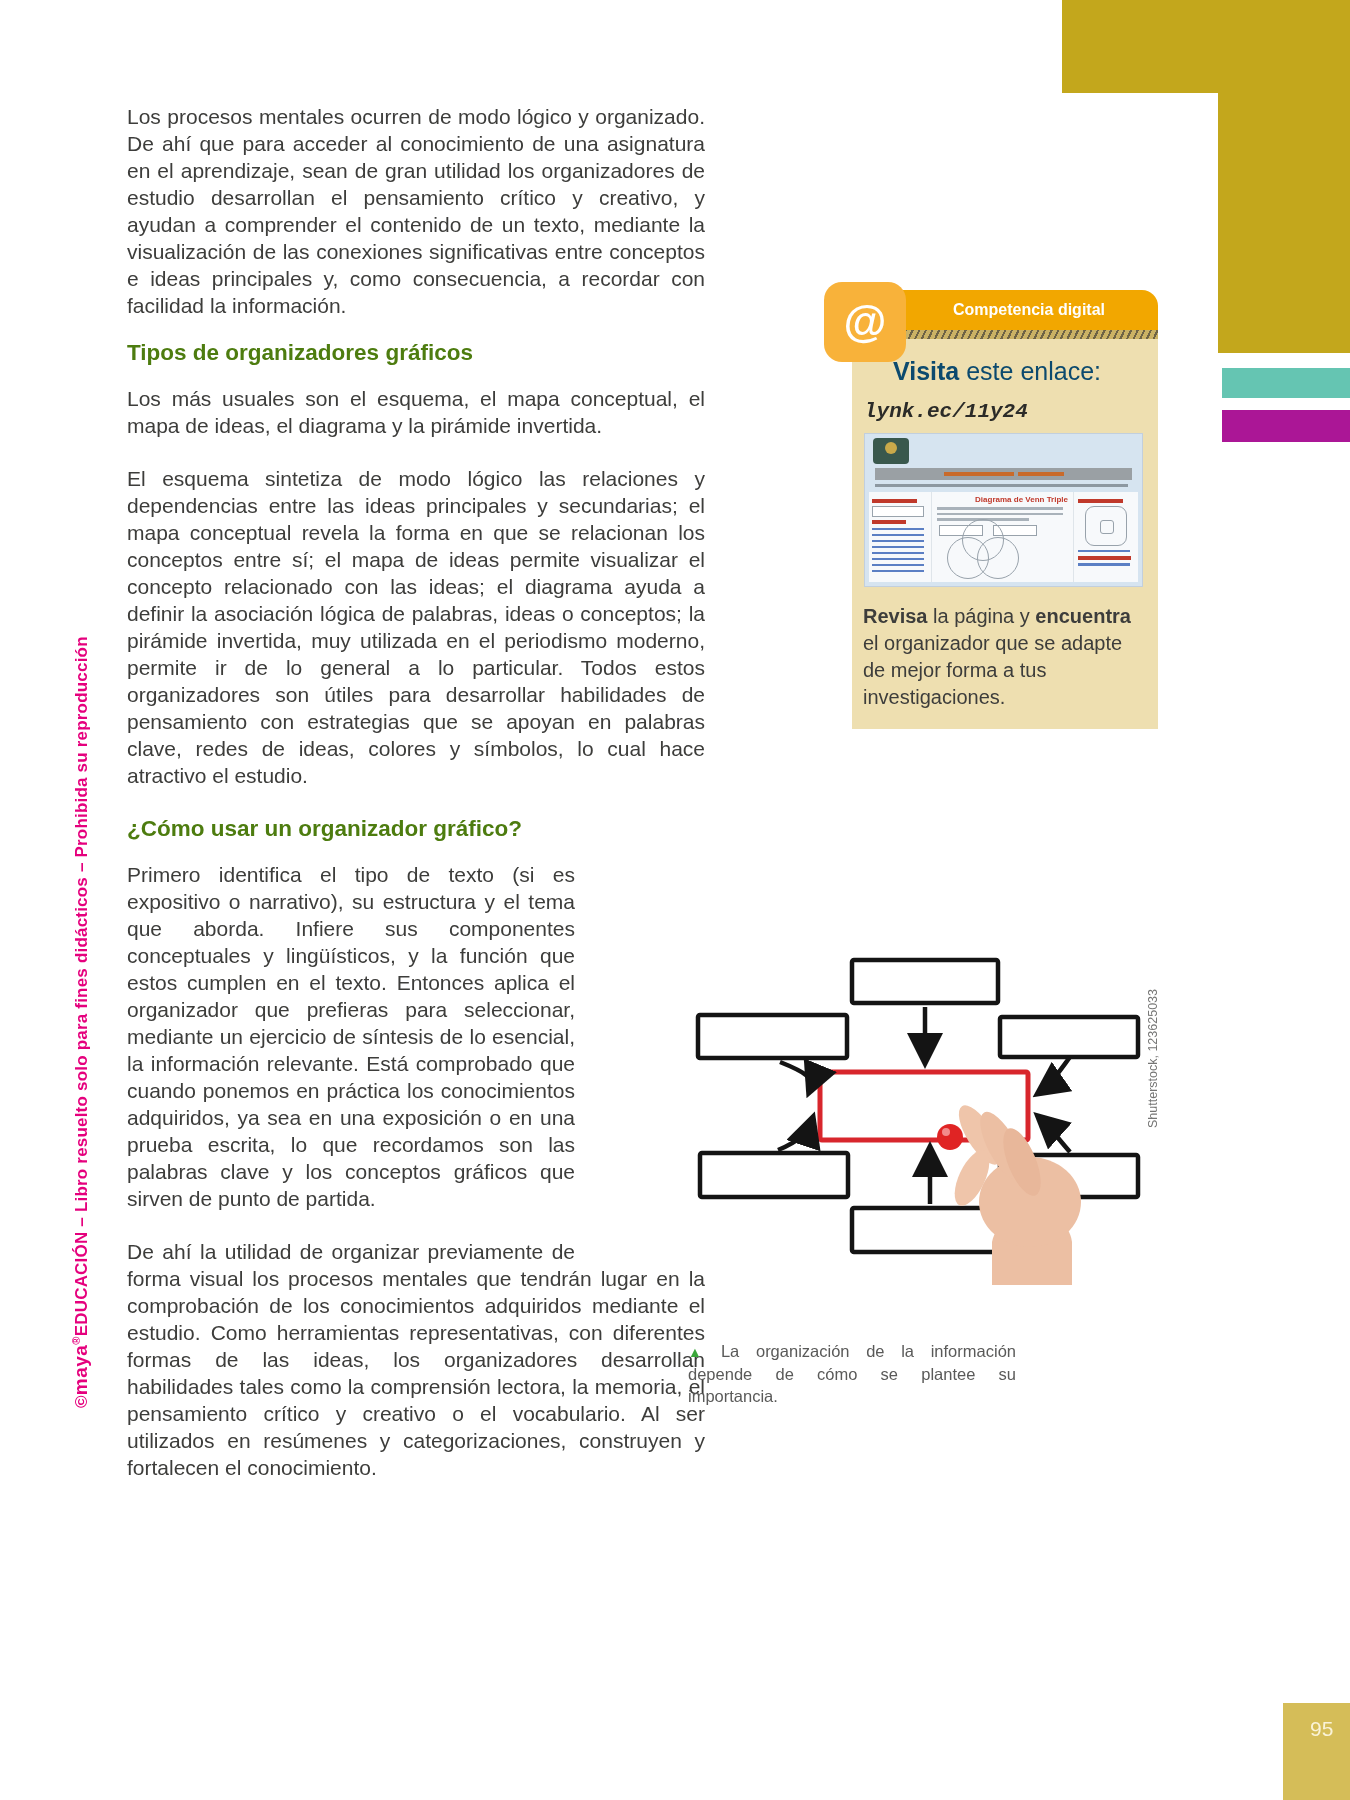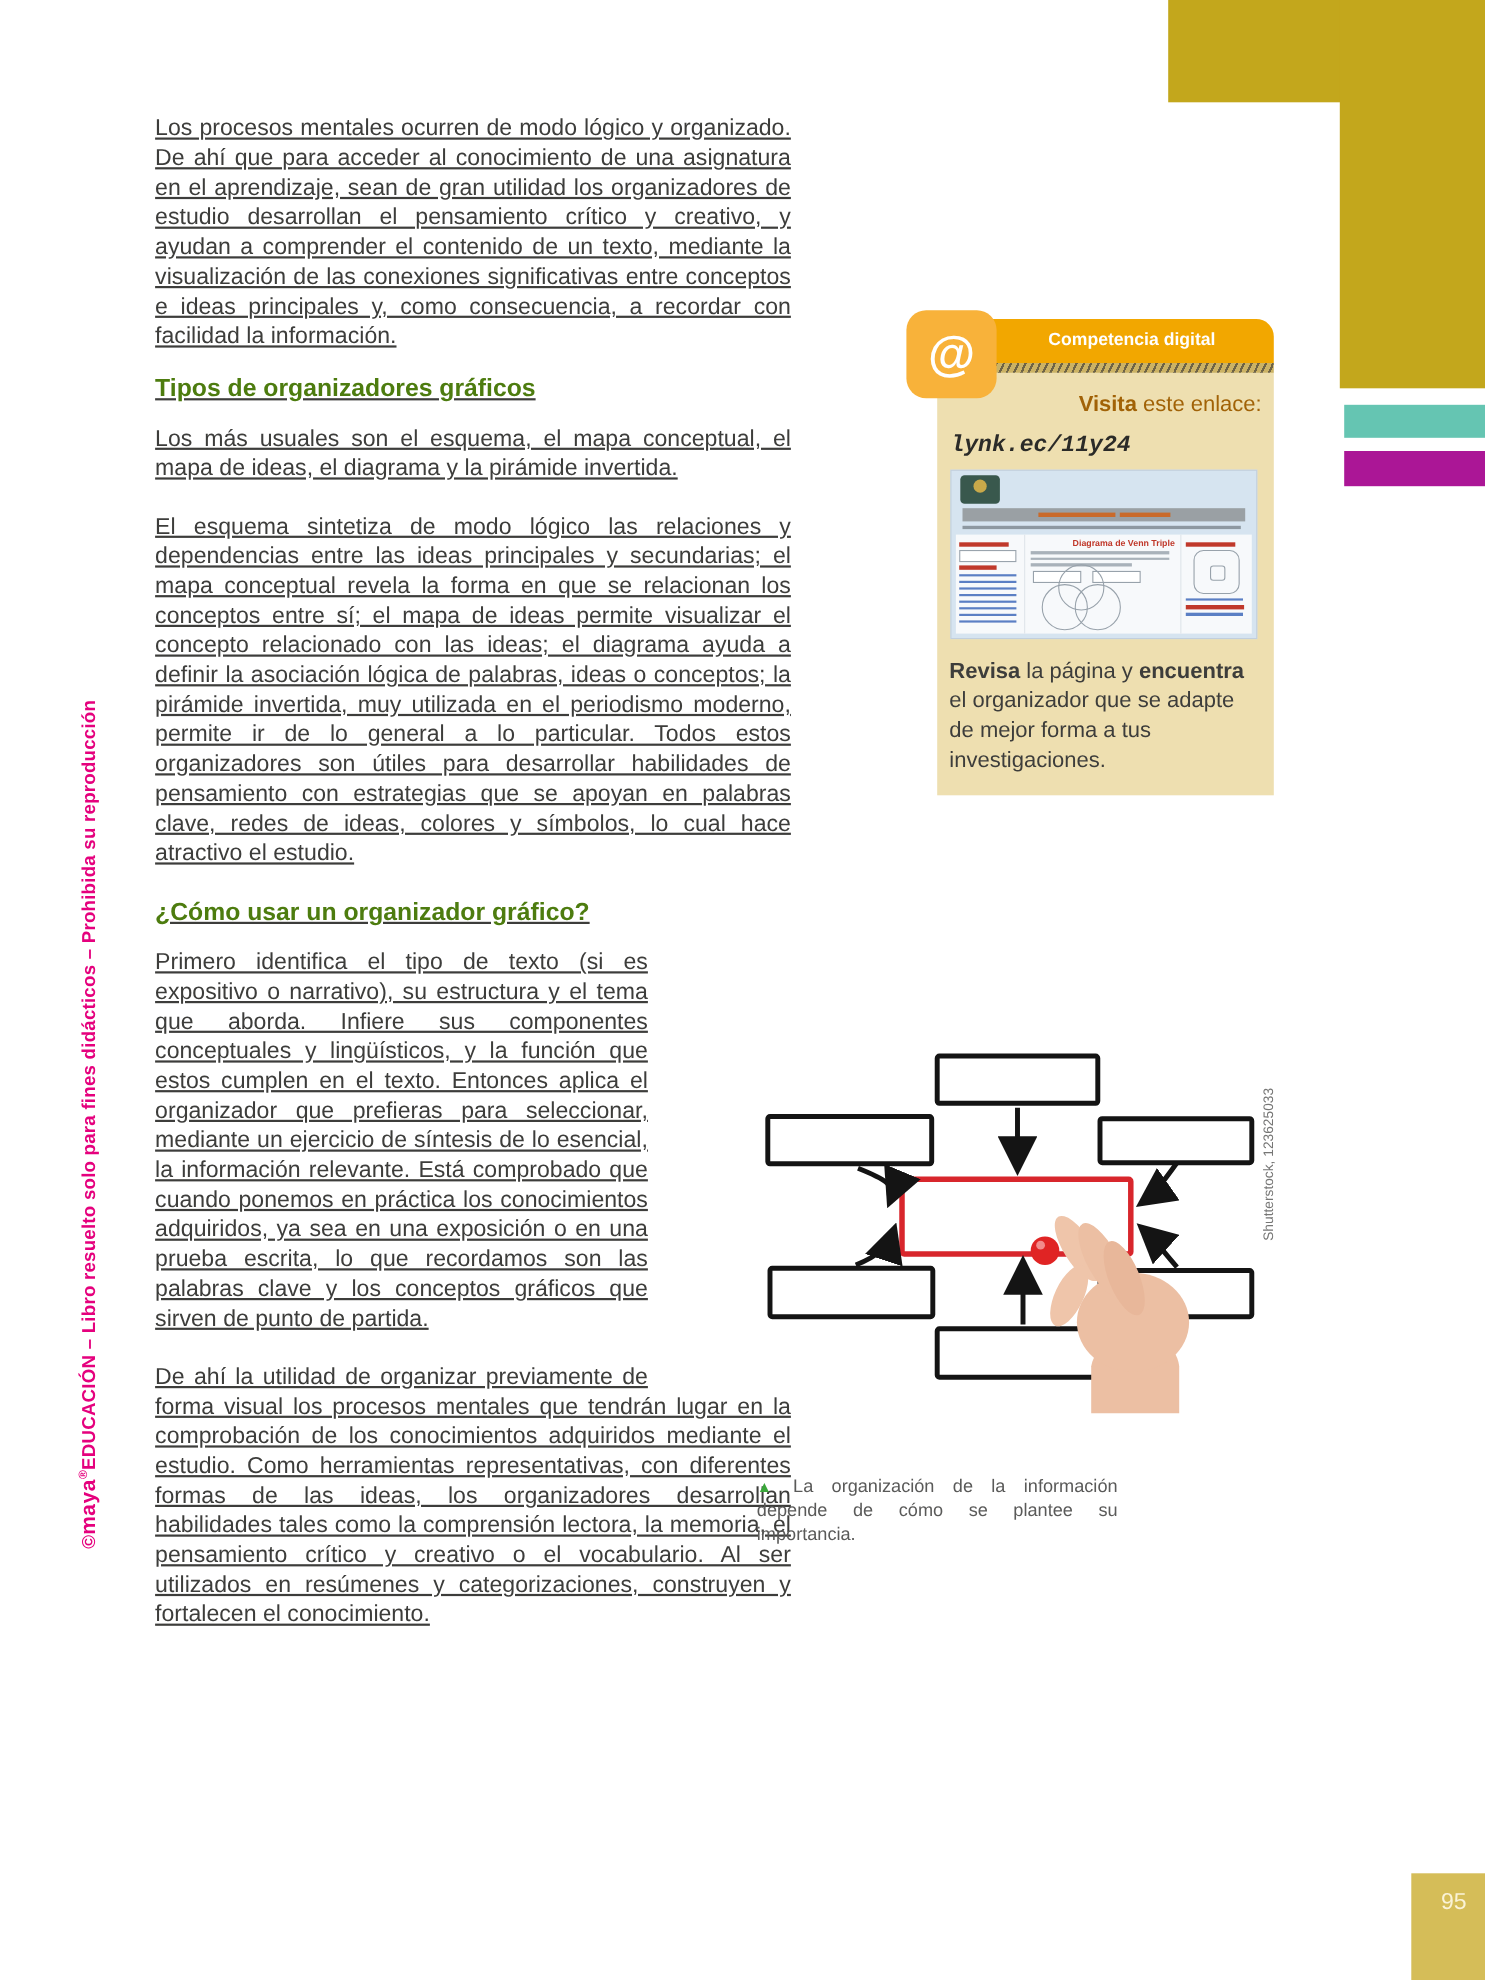--- a/index.html
+++ b/index.html
@@ -22,8 +22,8 @@
   .v-copy .reg{font-size:11px;vertical-align:super;}
 
   
-  .main-col{position:absolute;left:141px;top:103px;width:578px;
-            font-size:21px;line-height:27px;color:#3d3d3b;text-align:justify;text-decoration:underline;}
+  .main-col{position:absolute;left:127px;top:103px;width:578px;
+            font-size:21px;line-height:27px;color:#3d3d3b;text-align:justify;}
   .main-col p{margin:0 0 26px 0;}
   .main-col p.p1{margin-bottom:20px;}
   .main-col h2{margin:0 0 18px 0;font-size:22.5px;line-height:28px;color:#4d7c0f;font-weight:bold;text-align:left;}

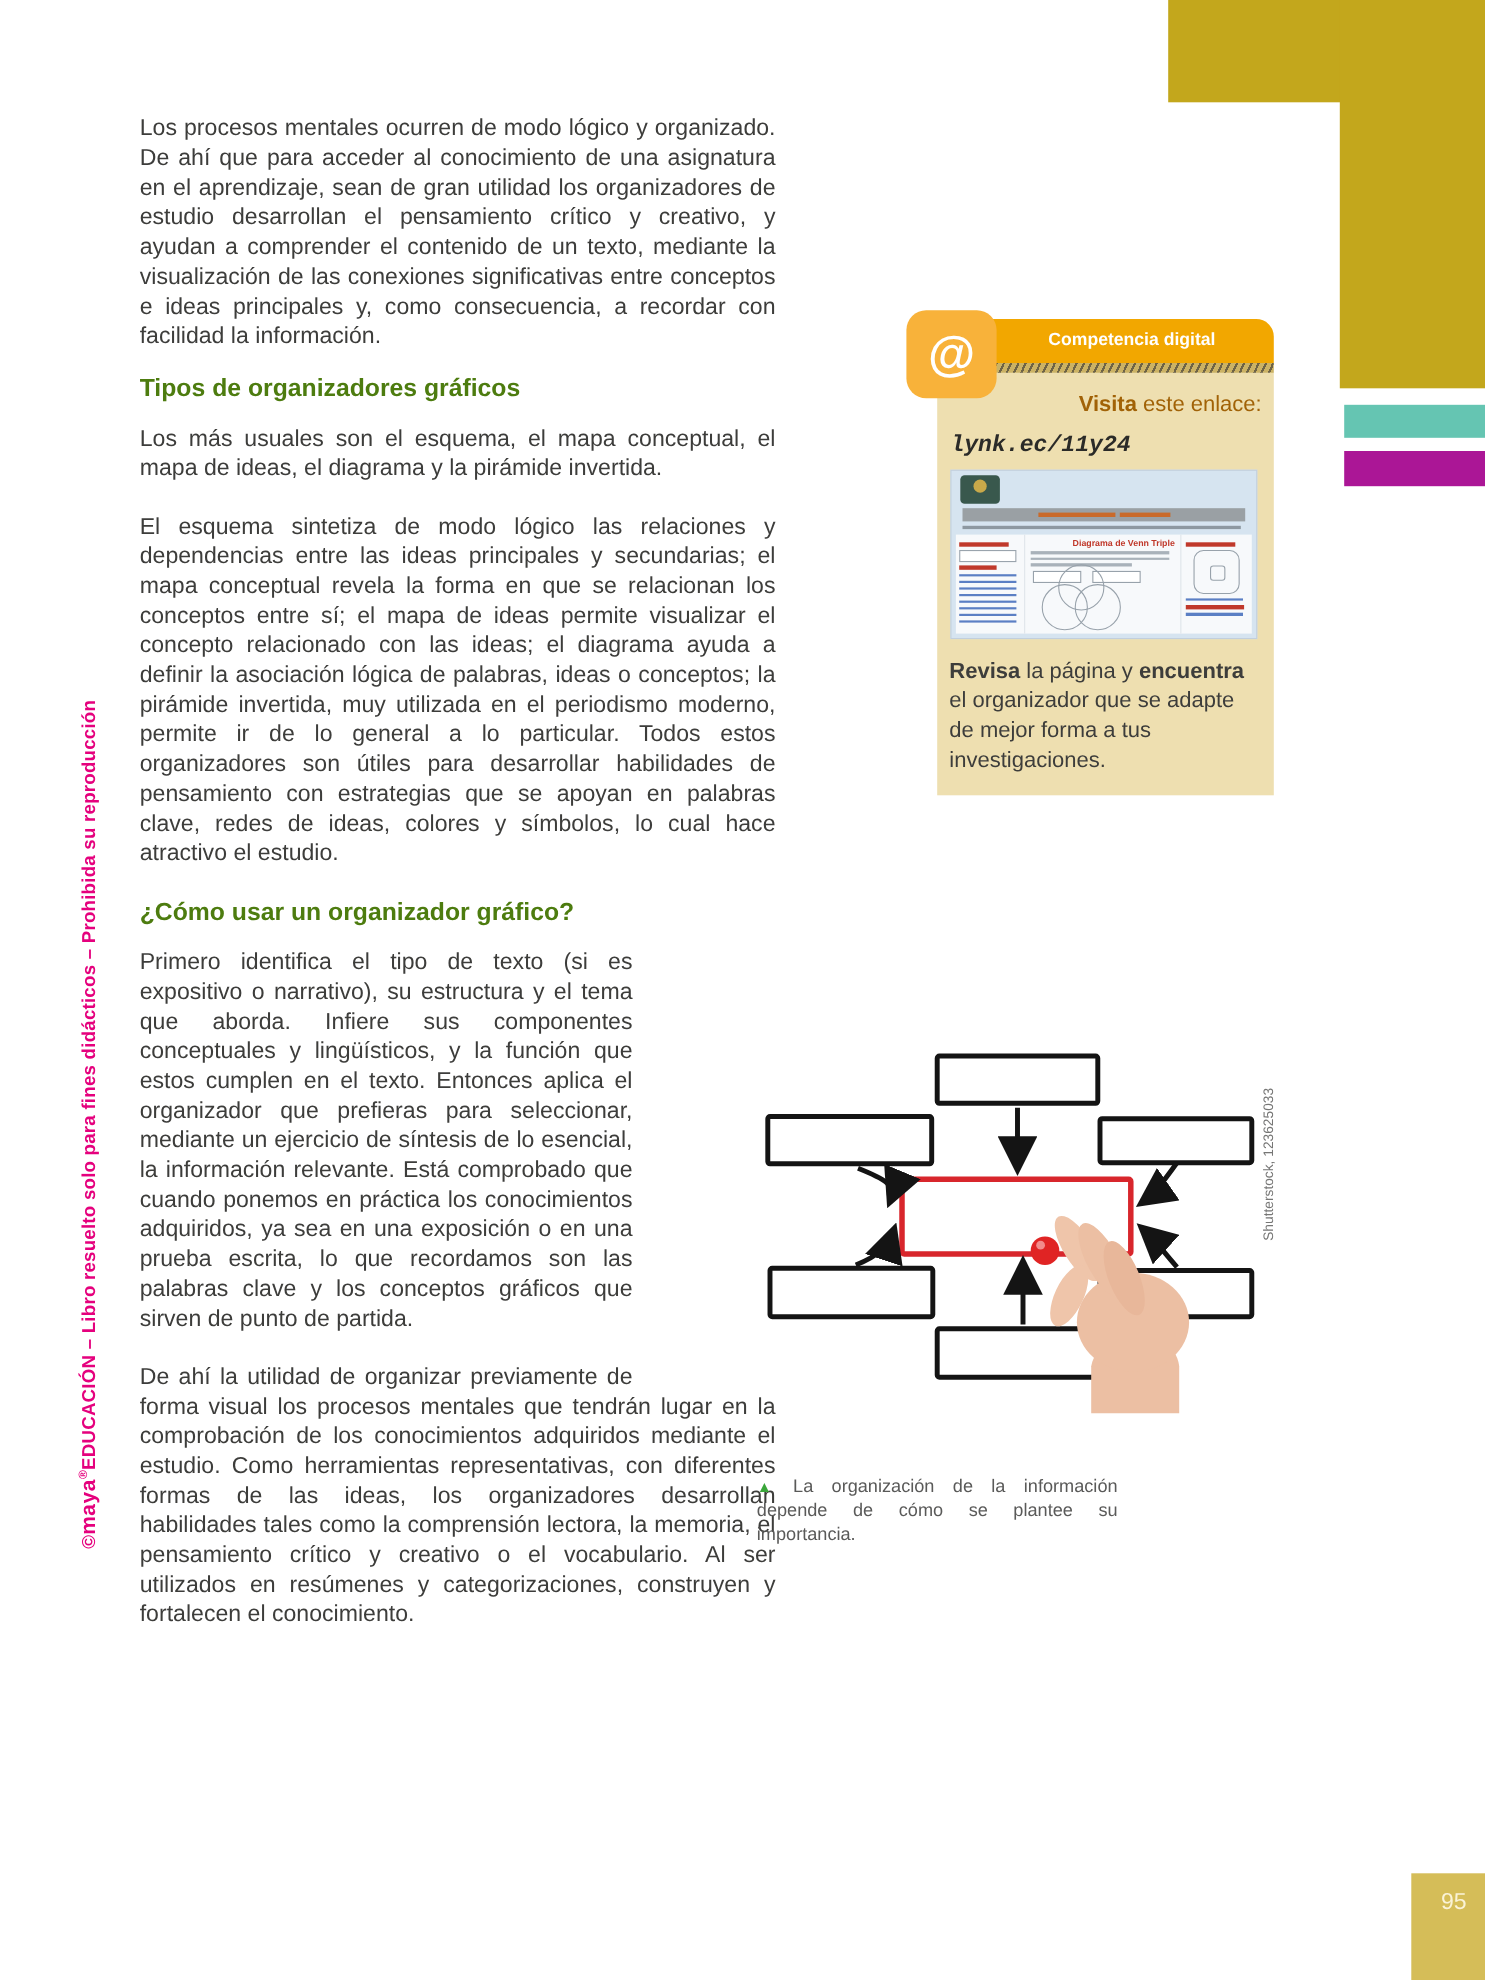--- a/index.html
+++ b/index.html
@@ -48,7 +48,7 @@
   .db-icon{position:absolute;left:-28px;top:-8px;width:82px;height:80px;border-radius:18px;
            background:#f8b23a;display:flex;align-items:center;justify-content:center;z-index:3;}
   .db-icon span{color:#ffffff;font-size:44px;font-weight:bold;}
-  .db-visita{text-align:right;font-size:20px;color:#a16207;margin:4px 0 14px 30px;}
+  .db-visita{text-align:left;font-size:25px;color:#0c4a6e;margin:4px 0 14px 30px;}
   .db-visita b{font-weight:bold;}
   .db-link{font-size:21px;font-style:italic;font-weight:600;color:#2b2b28;margin:0 0 10px 1px;font-family:Liberation Mono, monospace;}
   .db-note{font-size:20px;line-height:27px;color:#3d3d3b;margin-top:16px;}

